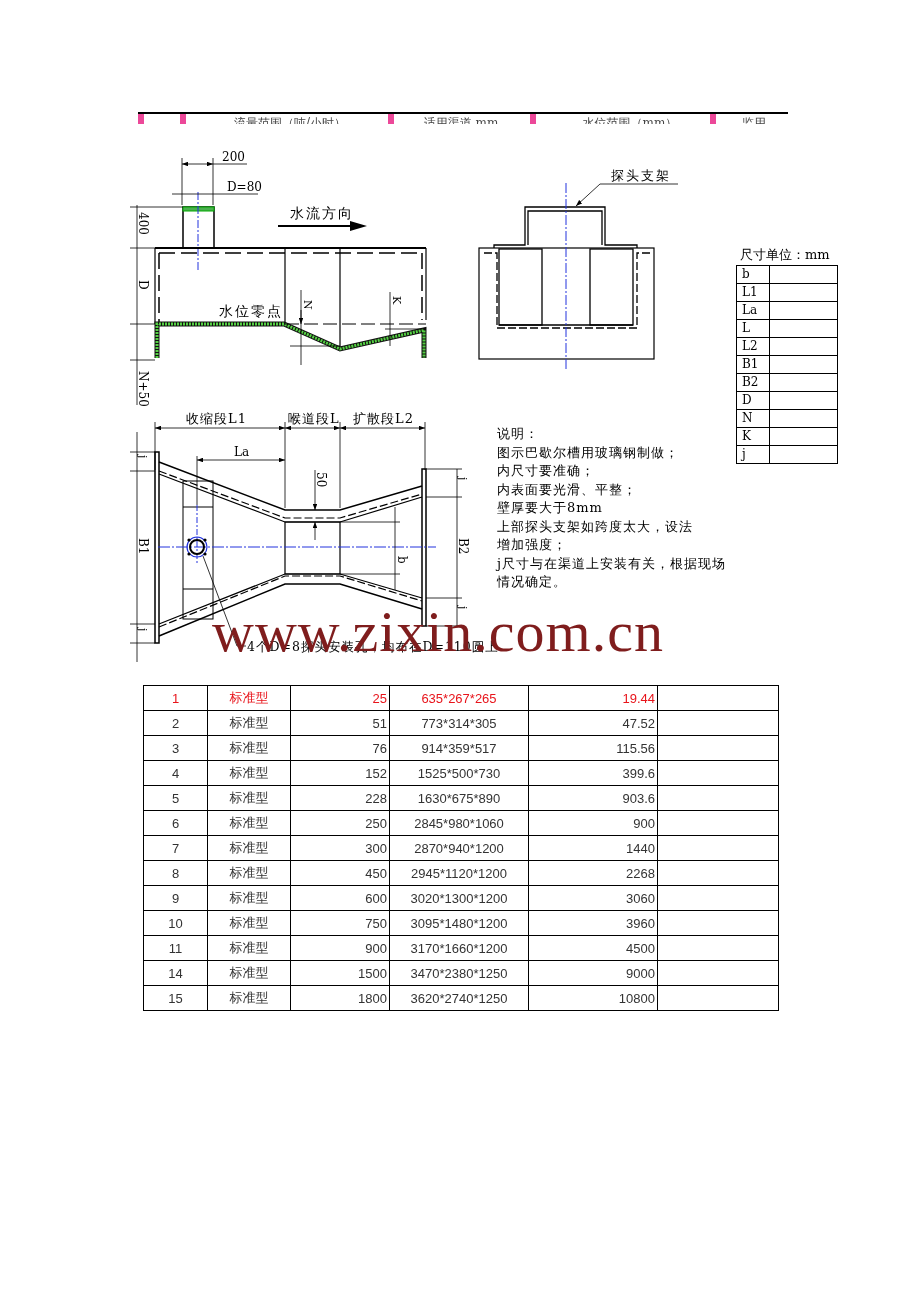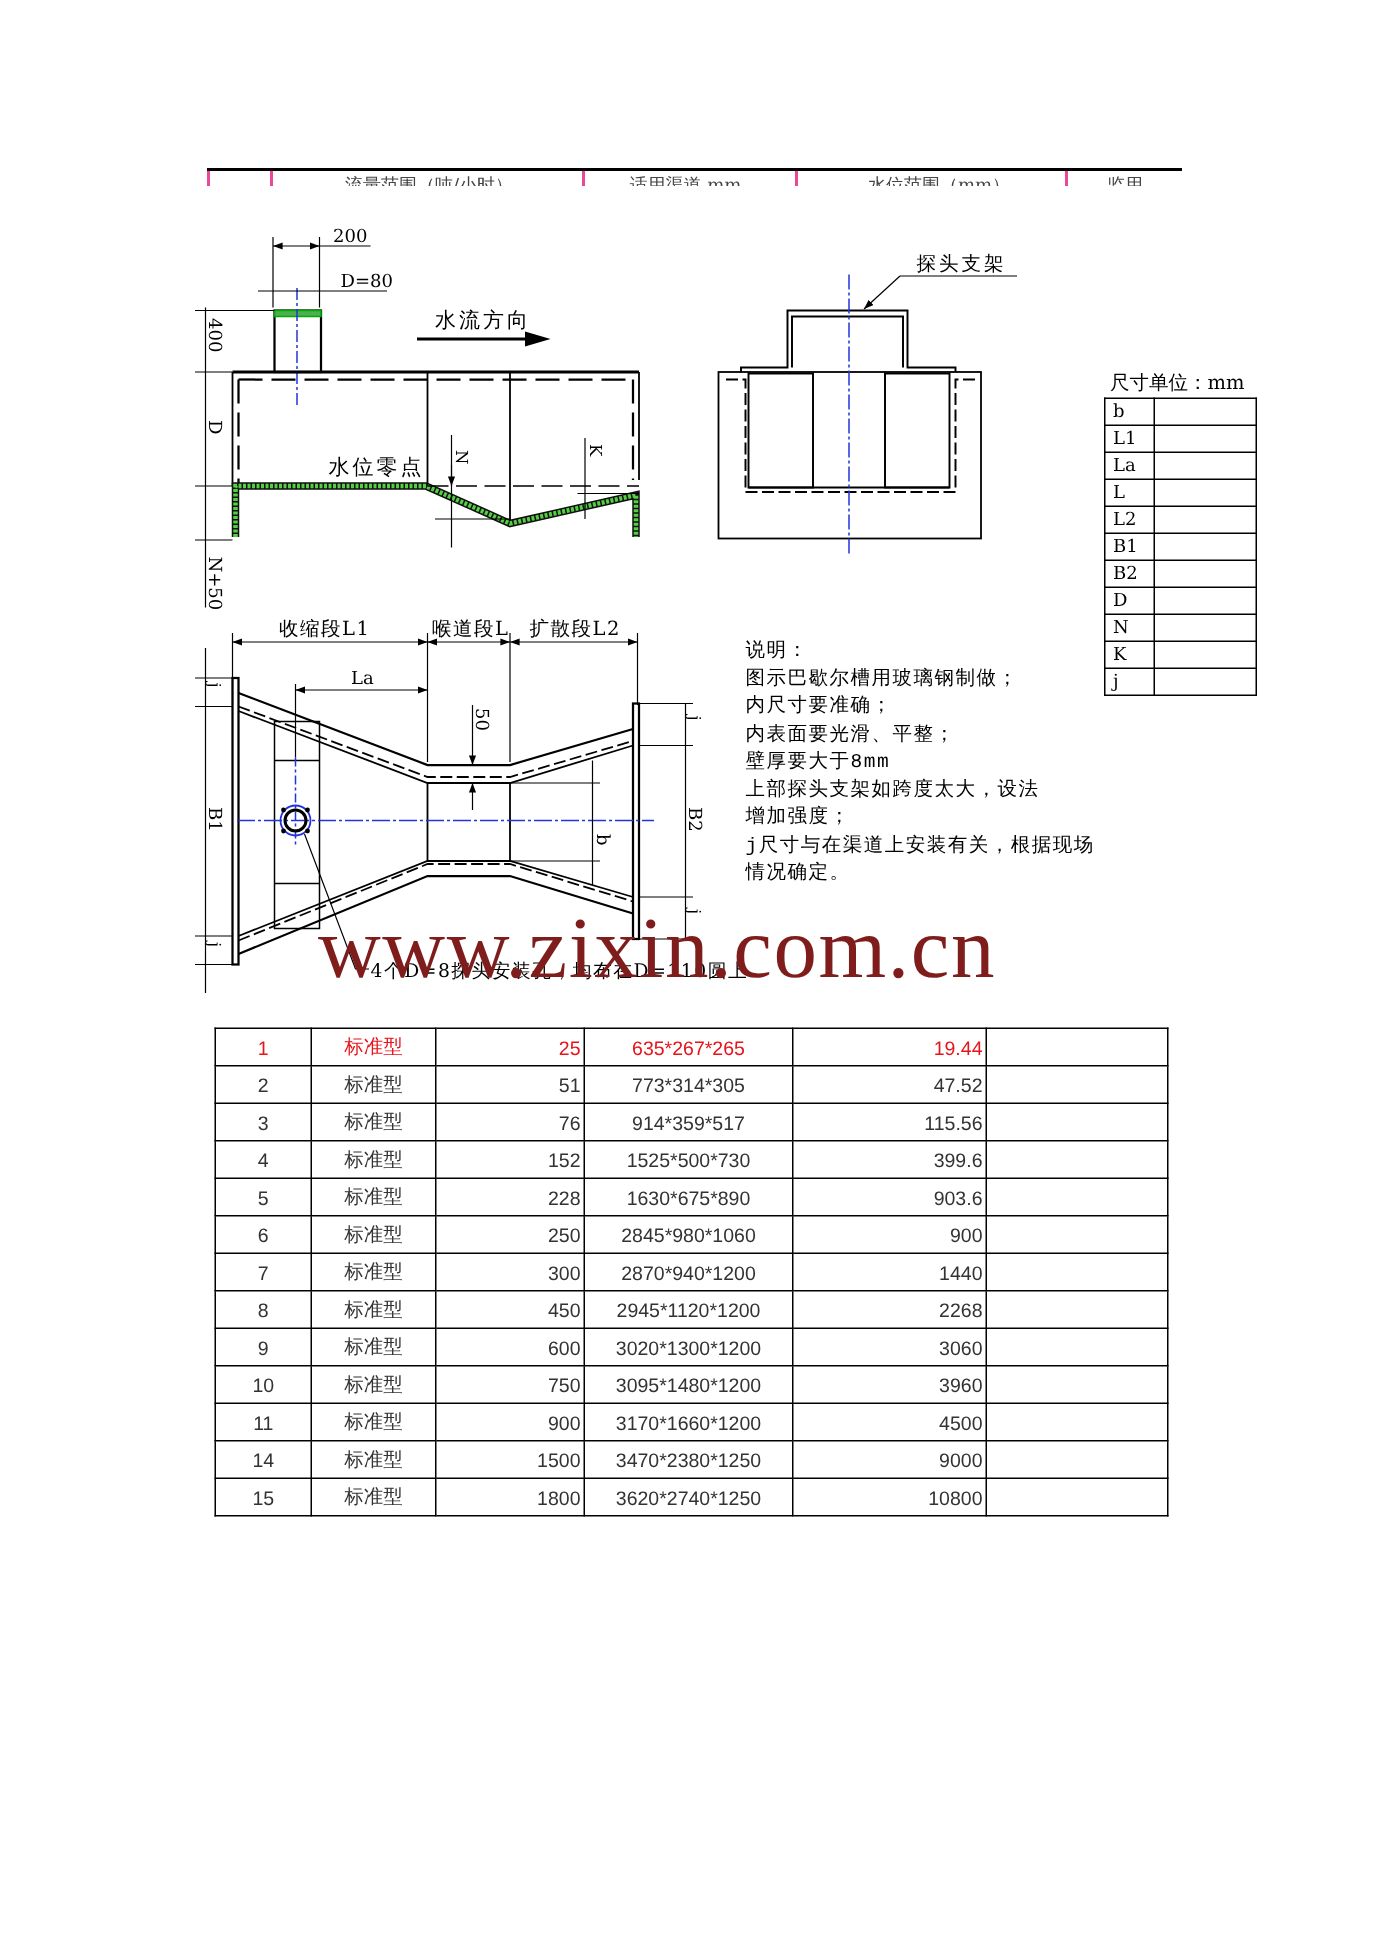--- a/index.html
+++ b/index.html
@@ -9,7 +9,7 @@
   
   .top-header { left:138px; top:112px; width:650px; height:10px; overflow:hidden;
                 border-top:2px solid #000; }
-  .top-header .cell { position:absolute; top:0; height:10px; border-left:2px solid #ec4899;
+  .top-header .cell { position:absolute; top:0; height:10px; border-left:6px solid #ec4899;
                       font-size:12px; line-height:18px; text-align:center; color:#444; overflow:hidden; }
   .drawing { position:absolute; left:0; top:0; width:920px; height:680px; }
   .drawing text { font-family:"DejaVu Serif", serif; }

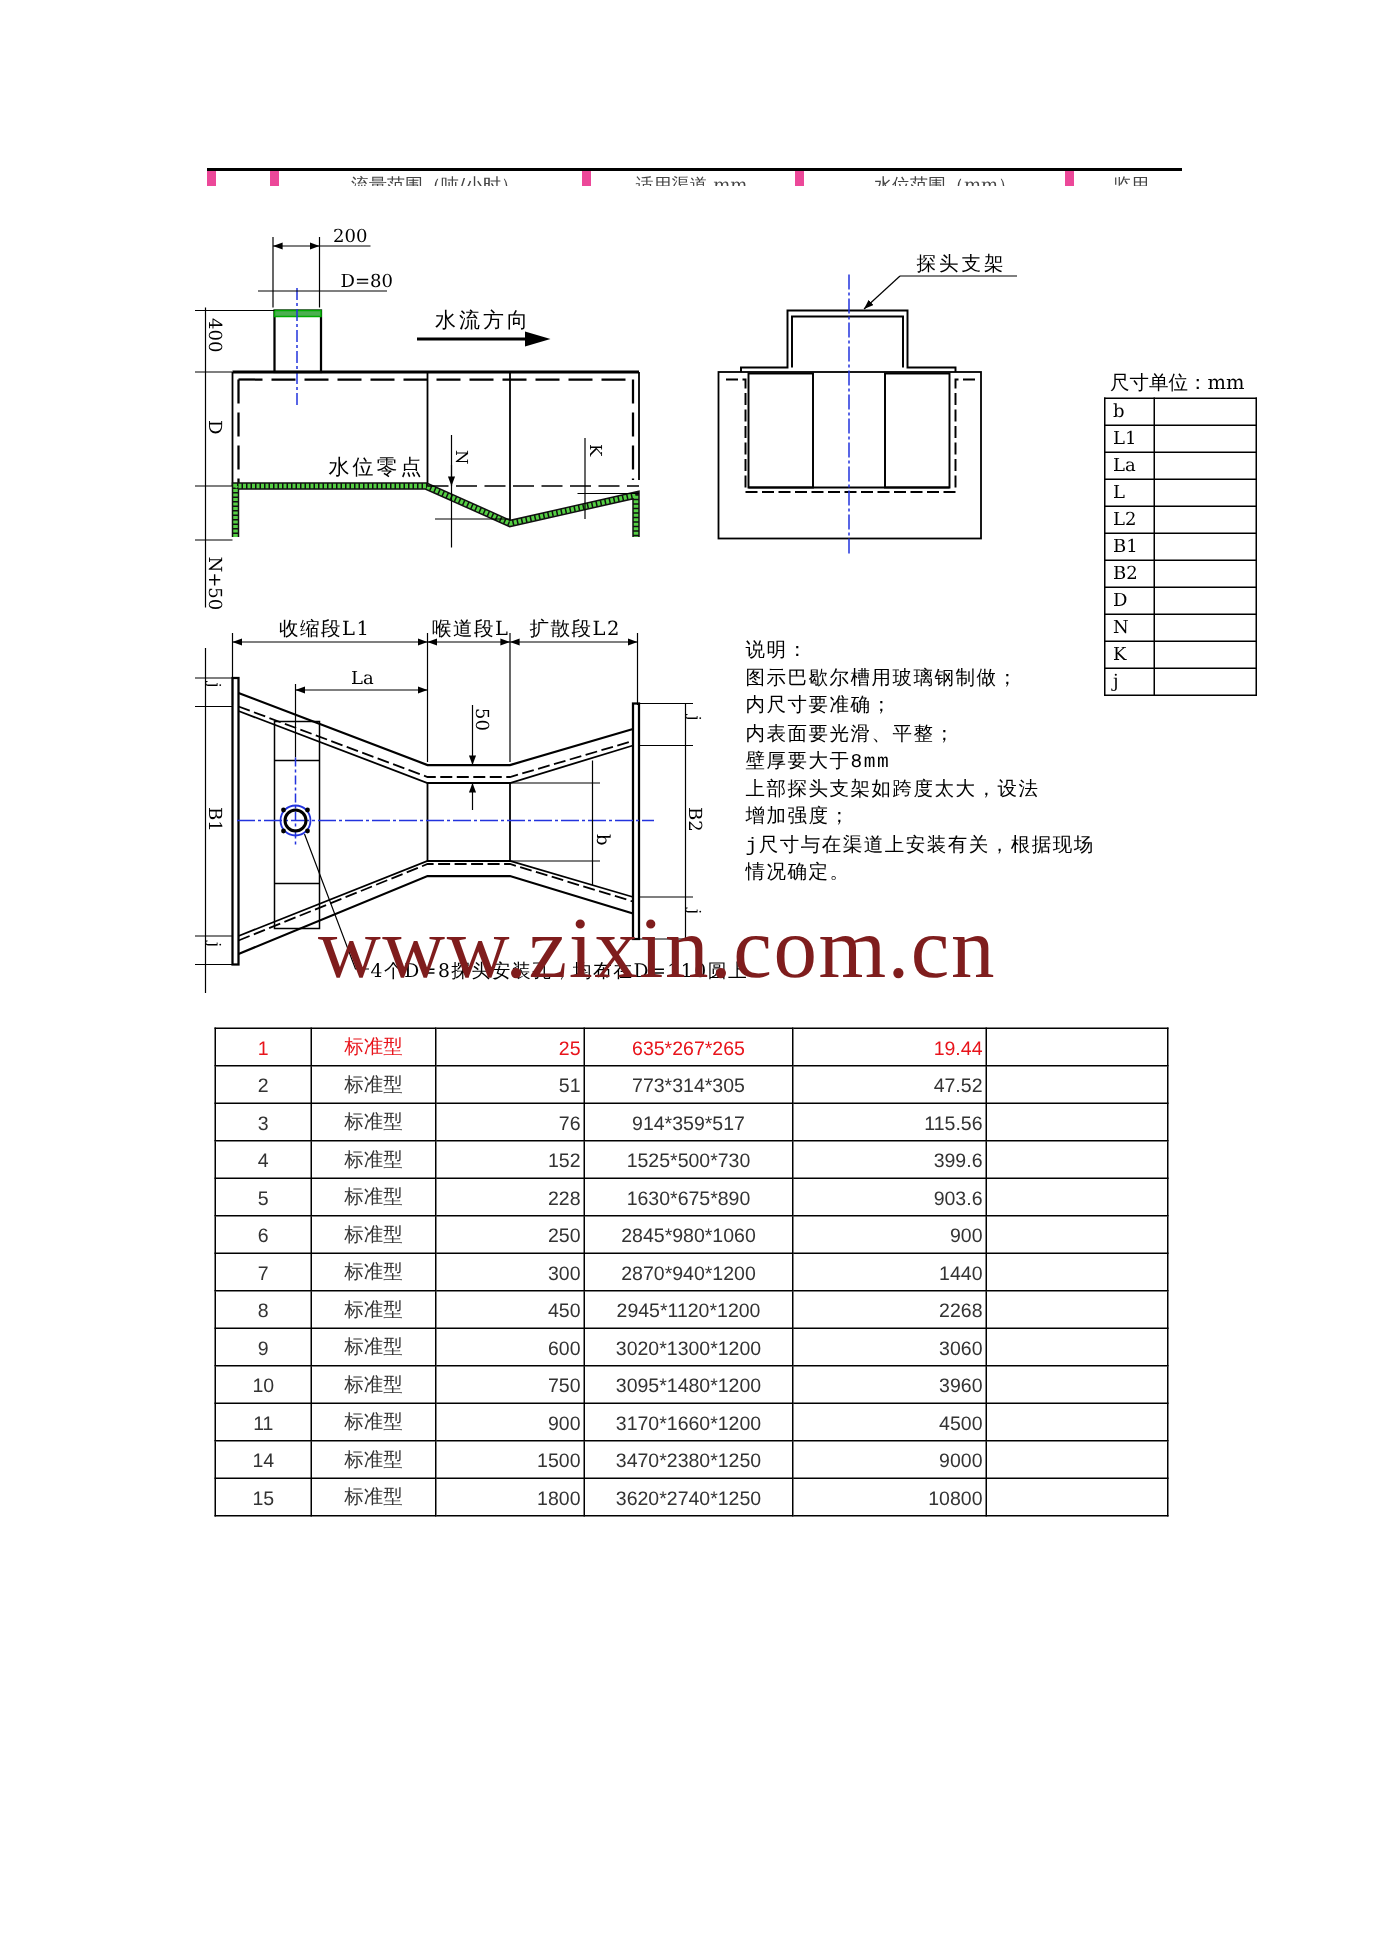--- a/index.html
+++ b/index.html
@@ -21,7 +21,7 @@
   .dim-table td.v { width:62px; }
   
   .notes { left:497px; top:425px; font-size:13px; line-height:18.5px; letter-spacing:1px; }
-  .notes div { white-space:nowrap;font-family:Liberation Mono, monospace; }
+  .notes div { white-space:nowrap; }
   
   .watermark { left:212px; top:598px; font-family:Liberation Serif, serif; font-size:58px;
                color:#7f1d1d; letter-spacing:1px; pointer-events:none; }

